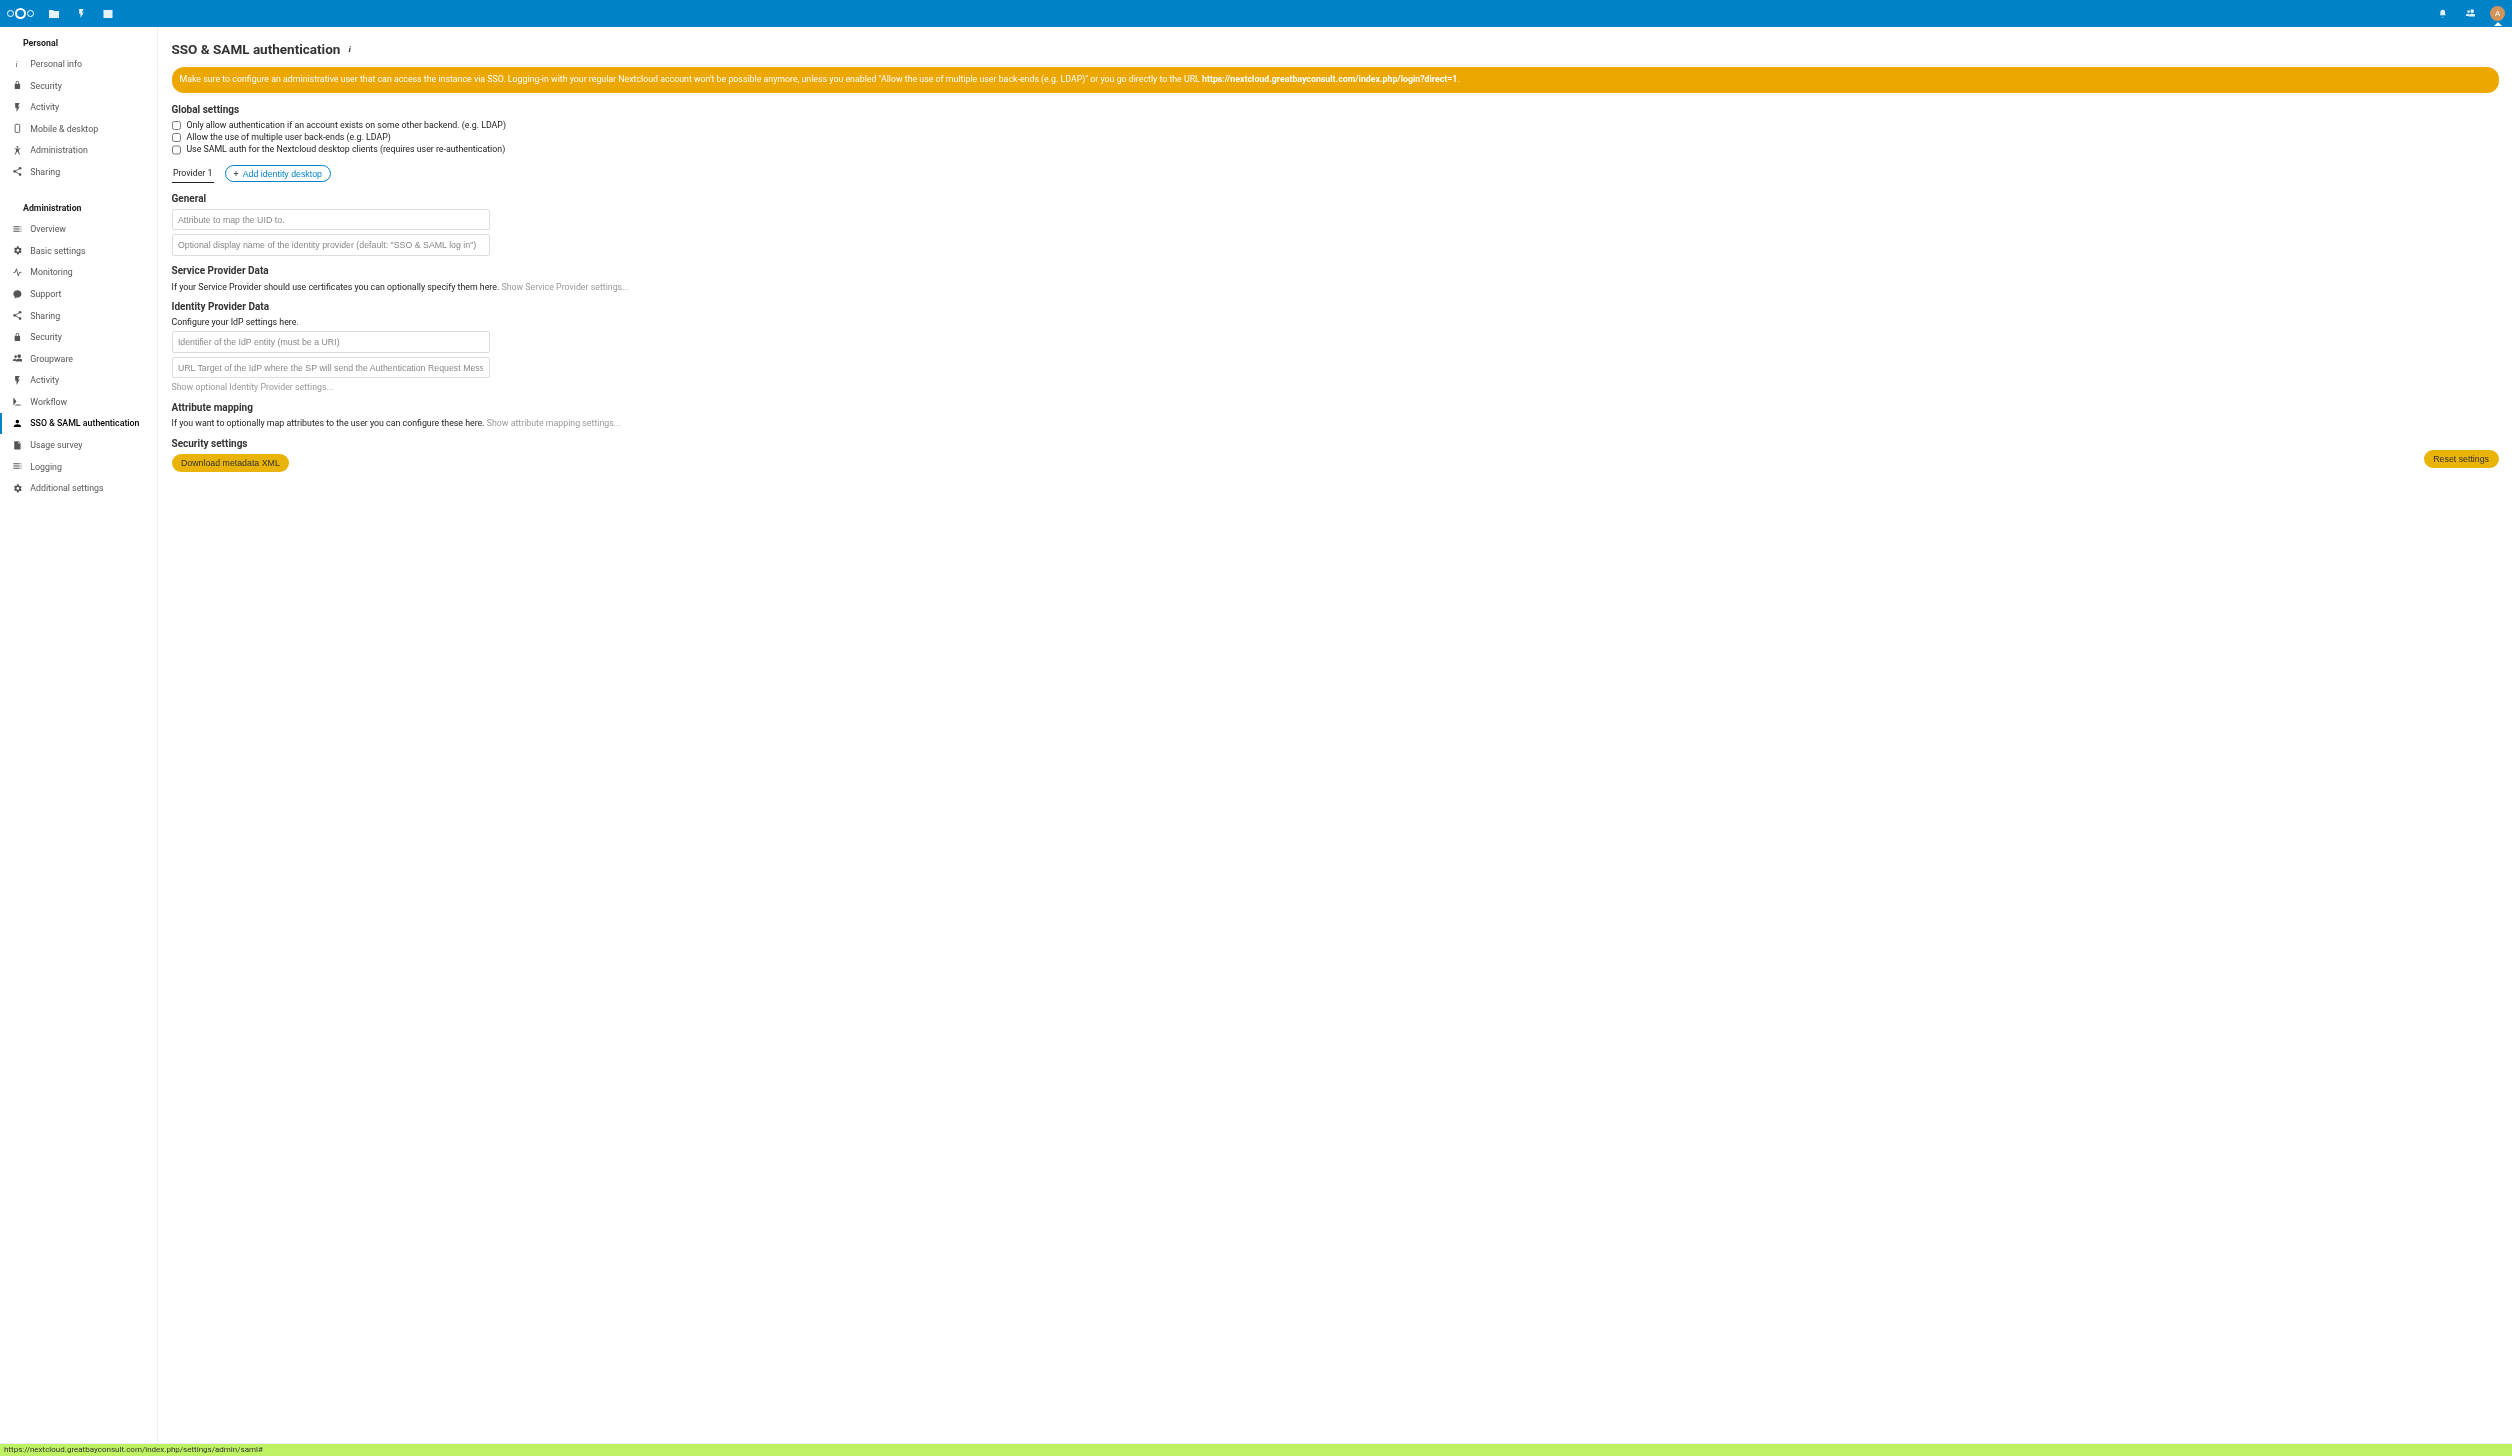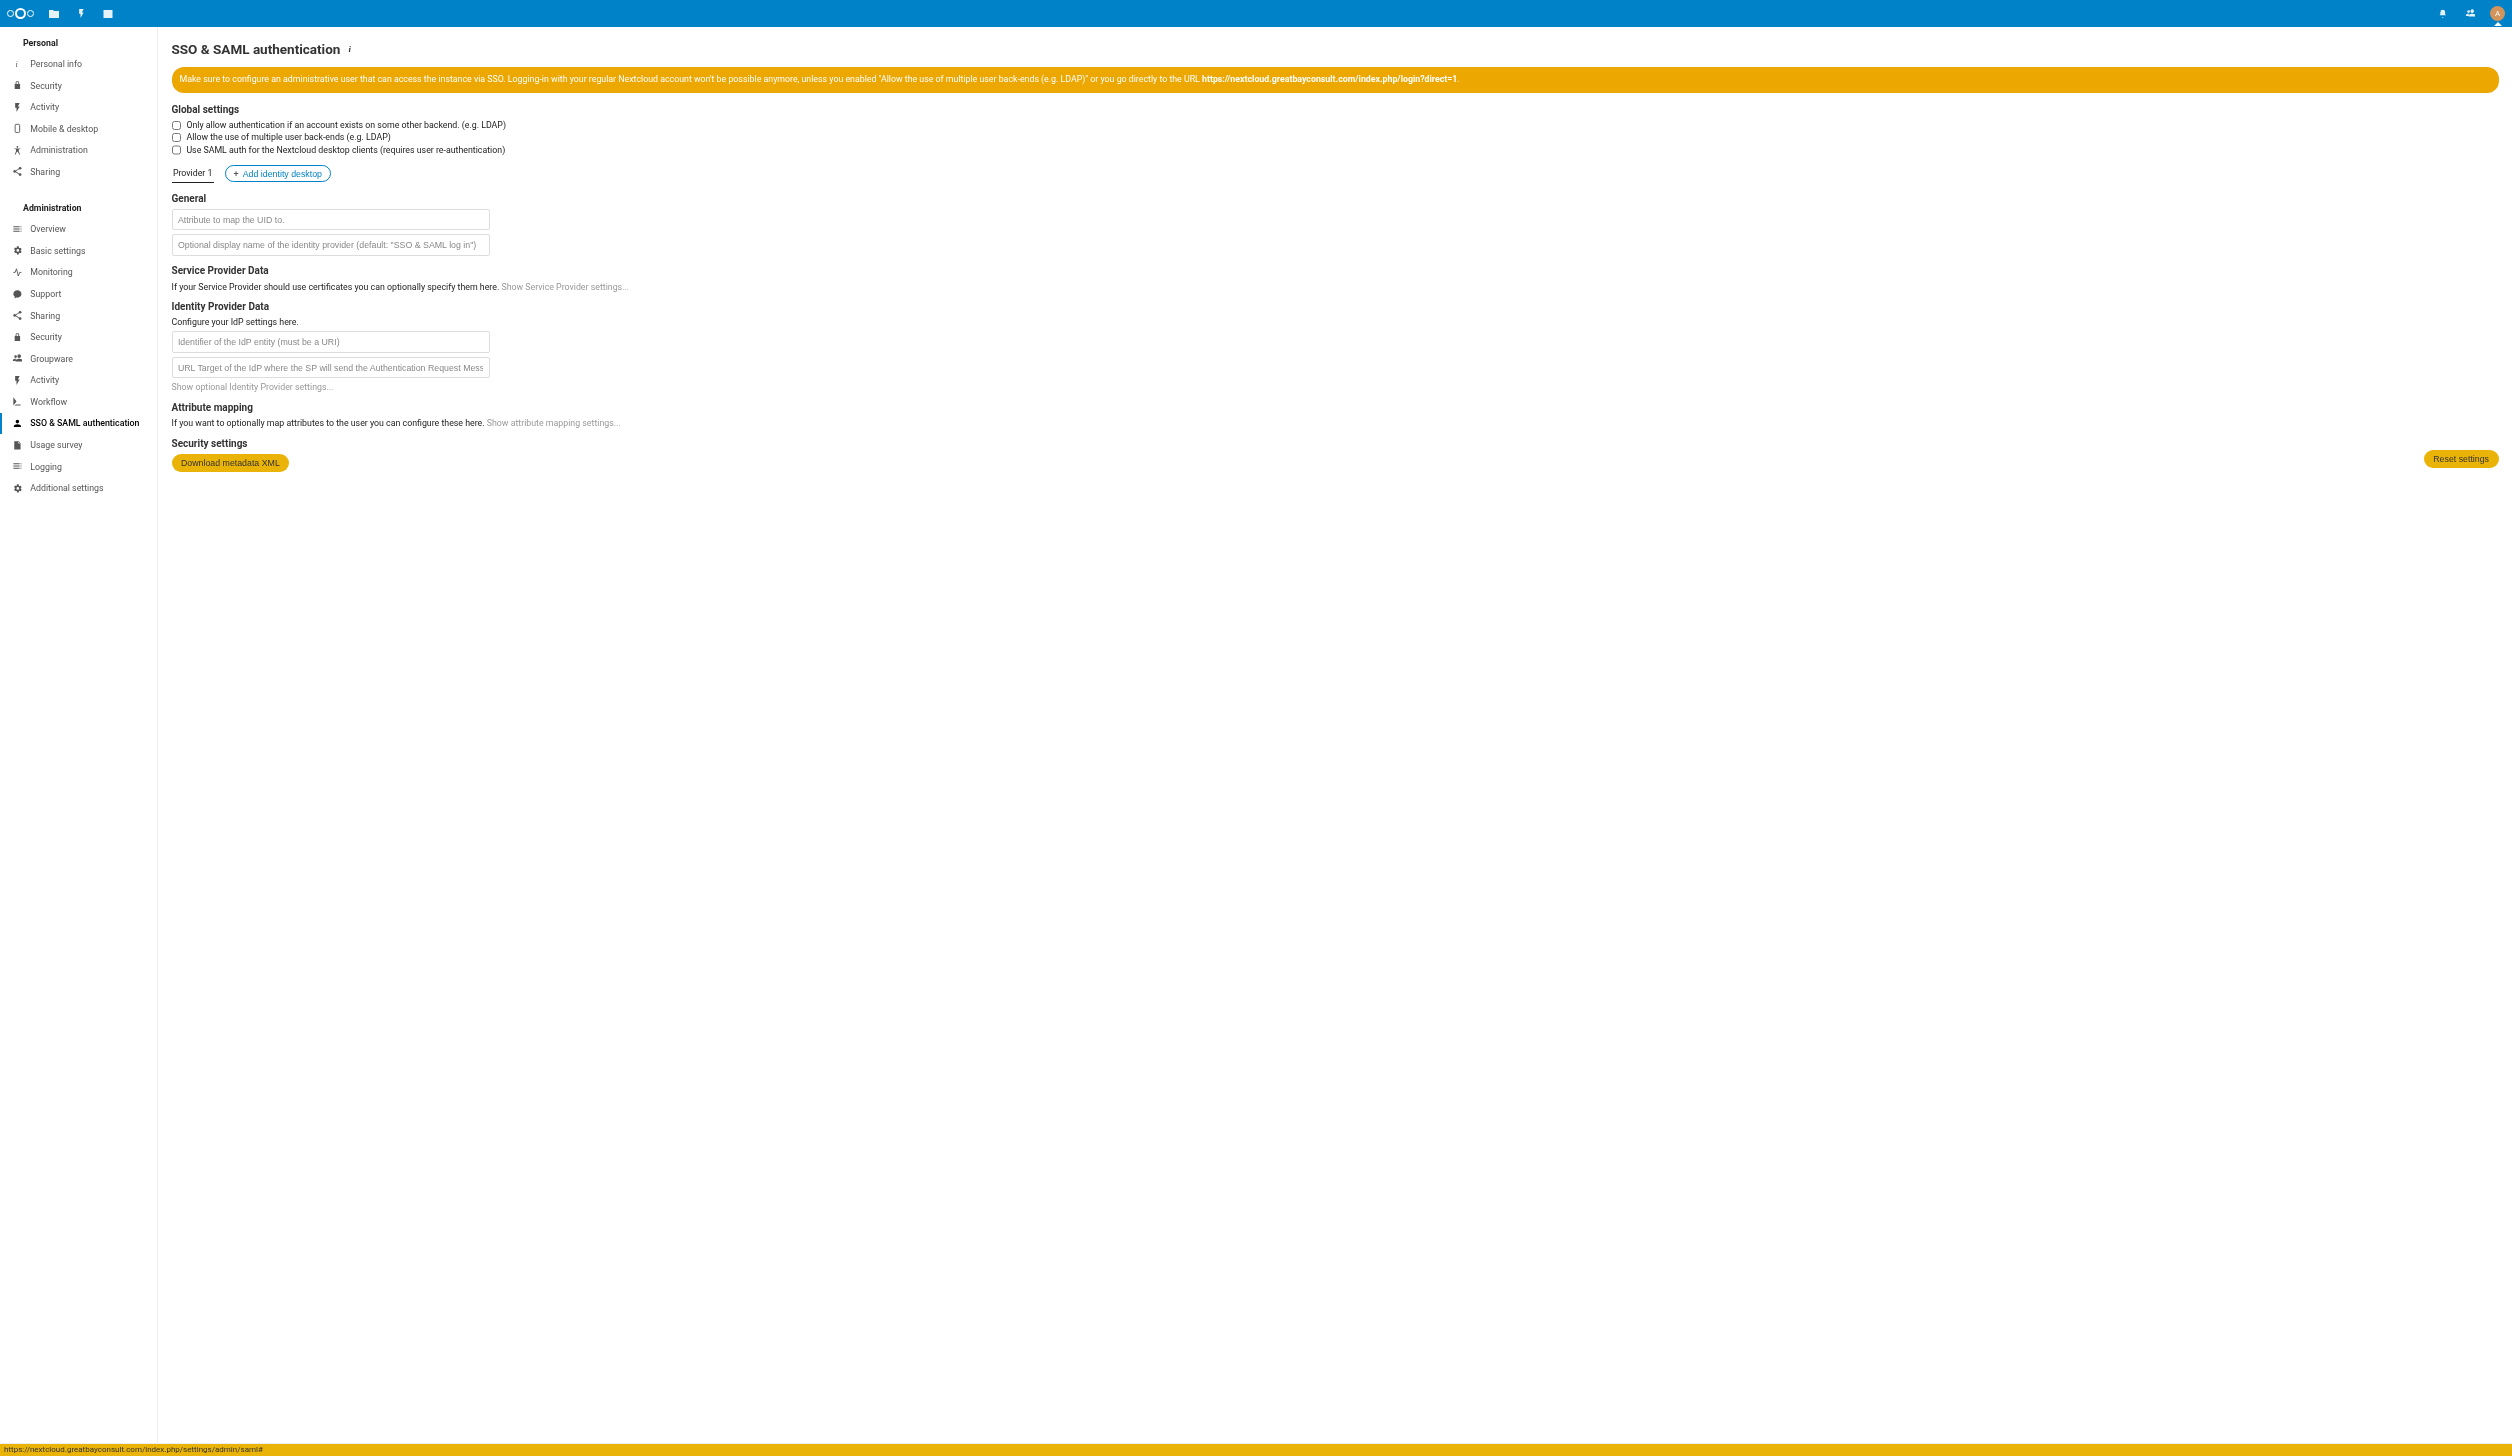--- a/index.html
+++ b/index.html
@@ -26,7 +26,7 @@
 .warning { background:#eca700; color:#fff; padding:6.8px 8px; border-radius:12px; font-size:8.8px; line-height:1.35; margin-bottom:10.8px; }
 .warning strong { font-weight:700; }
 .section-h3 { font-size:10px; font-weight:700; color:#333; margin:9.5px 0 5.4px 0; }
-.checks label { display:flex; align-items:flex-end; gap:5.4px; margin:2px 0; font-size:8.8px; color:#222; }
+.checks label { display:flex; align-items:center; gap:5.4px; margin:2px 0; font-size:8.8px; color:#222; }
 .checks input[type=checkbox]{ width:9.5px; height:9.5px; margin-top:0.7px; accent-color:#0082c9; }
 .tabs-row { display:flex; align-items:center; gap:10.8px; margin-top:9.5px; }
 .tab { padding:4px 1.4px; font-weight:400; font-size:8.8px; cursor:pointer; }

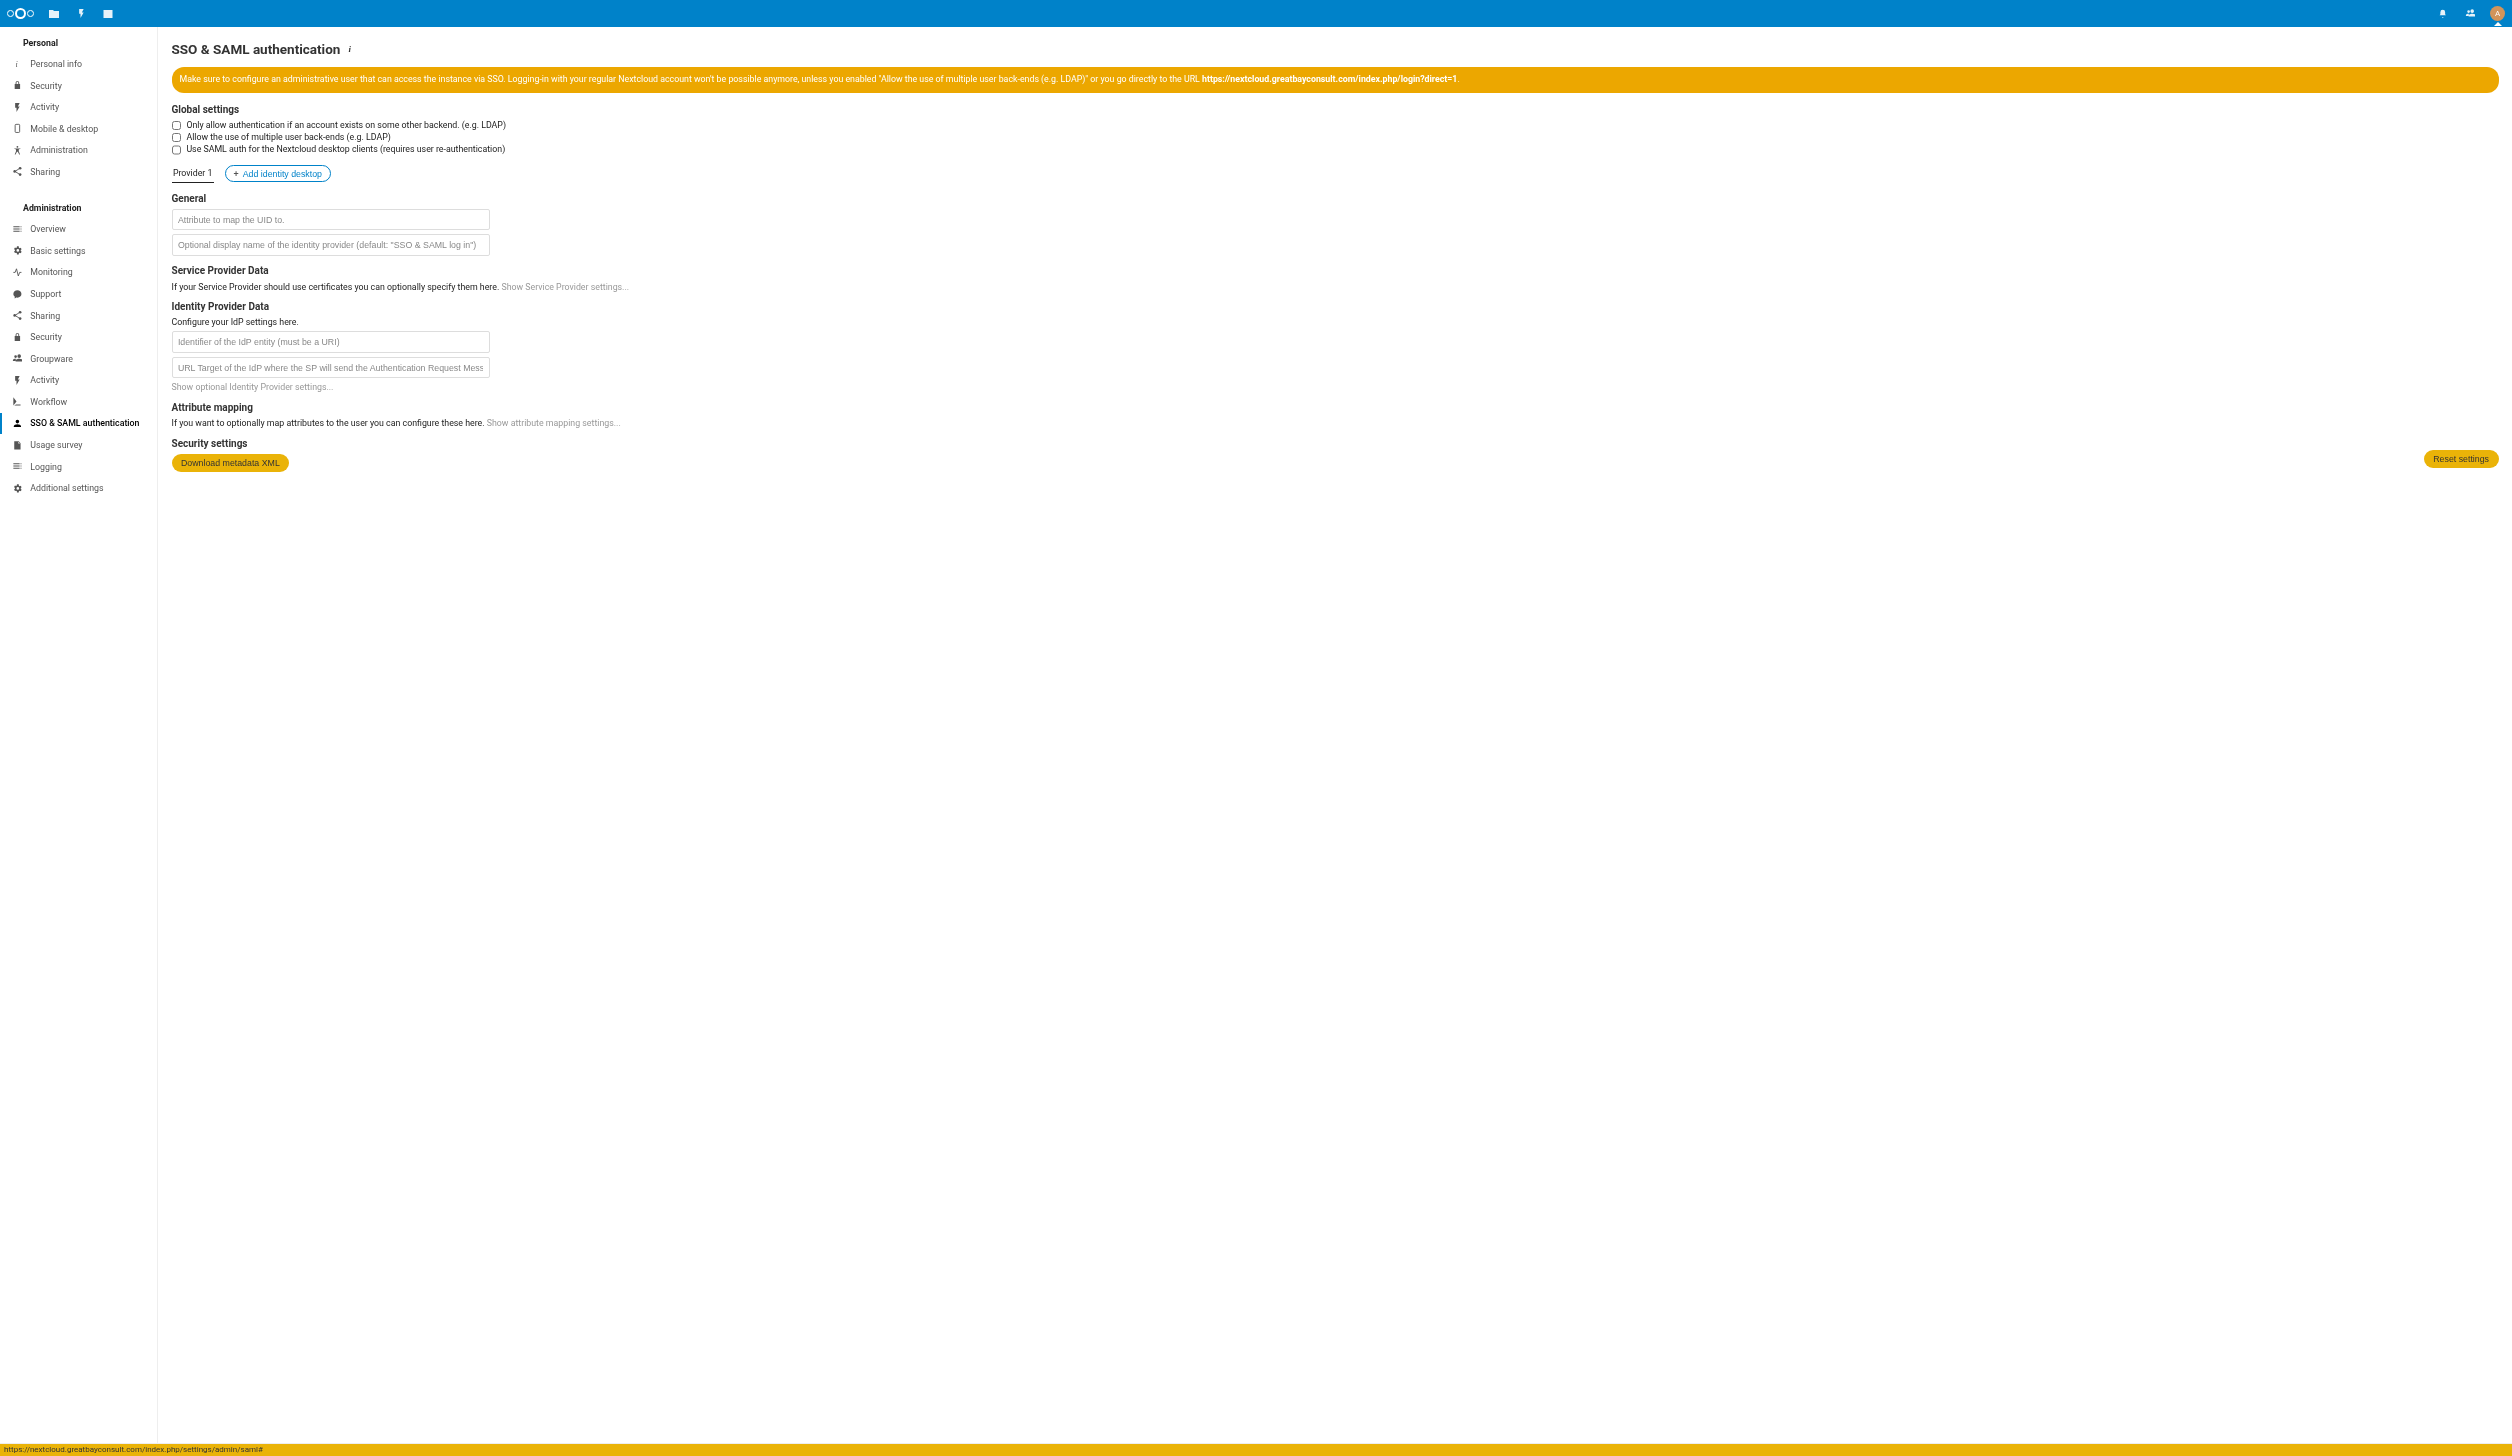--- a/index.html
+++ b/index.html
@@ -41,7 +41,7 @@
 .btn-grey { background:#eab308; border:none; color:#333; border-radius:9.5px; padding:4px 9.5px; font-size:8.8px; cursor:pointer; }
 .reset-row { position:relative; }
 .reset-btn { position:absolute; right:0; top:-4px; }
-.statusbar { height:13.5px; border-top:0.7px solid #eee; font-size:8px; color:#333; padding:1.4px 4px; background:#eab308; }
+.statusbar { height:13.5px; border-top:0.7px solid #eee; font-size:8px; color:#333; padding:1.4px 4px; background:#bef264; }
 .spacer { height:12px; }
 </style>
 </head>

